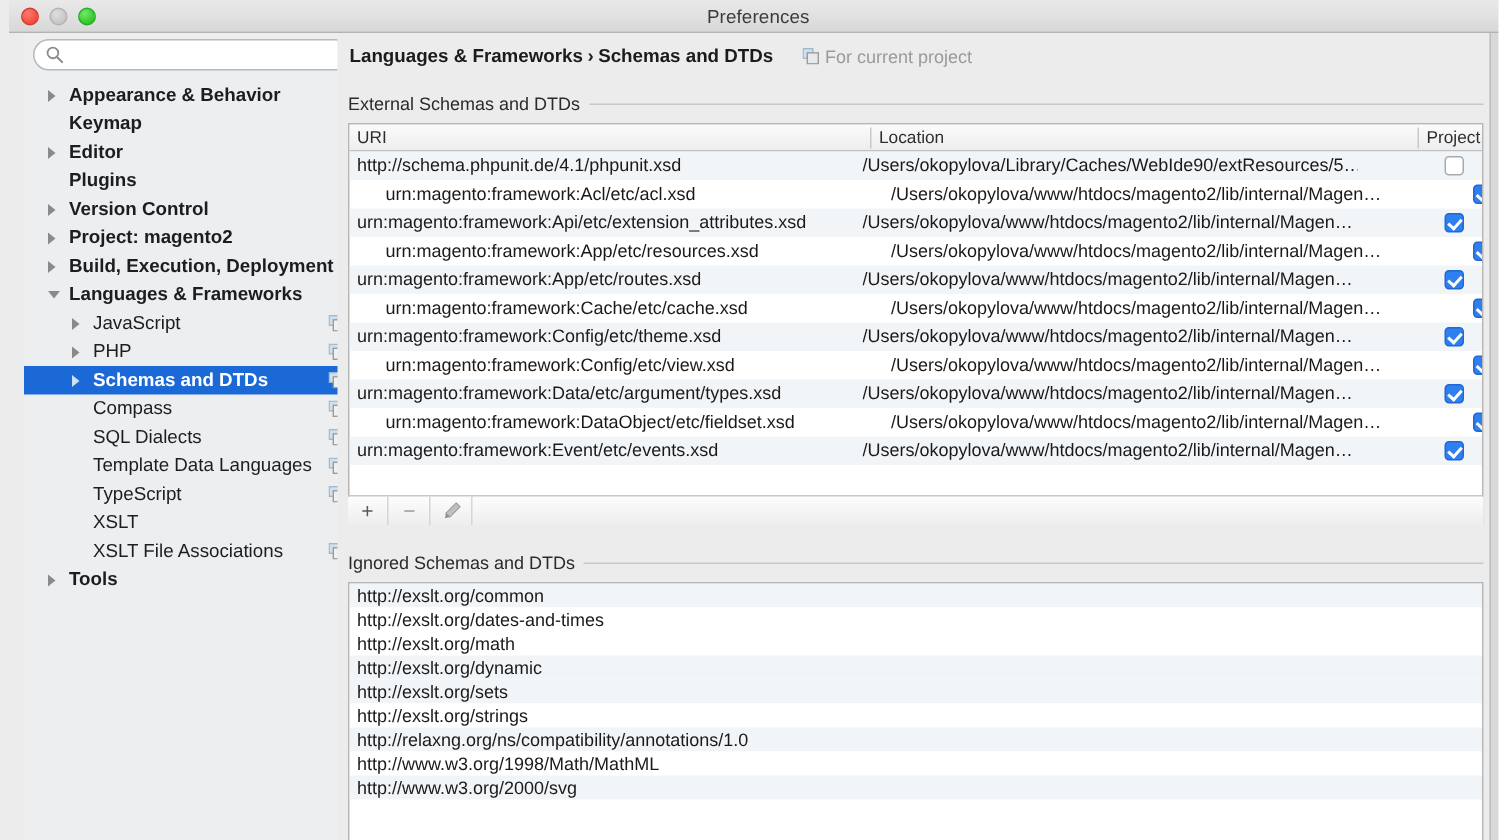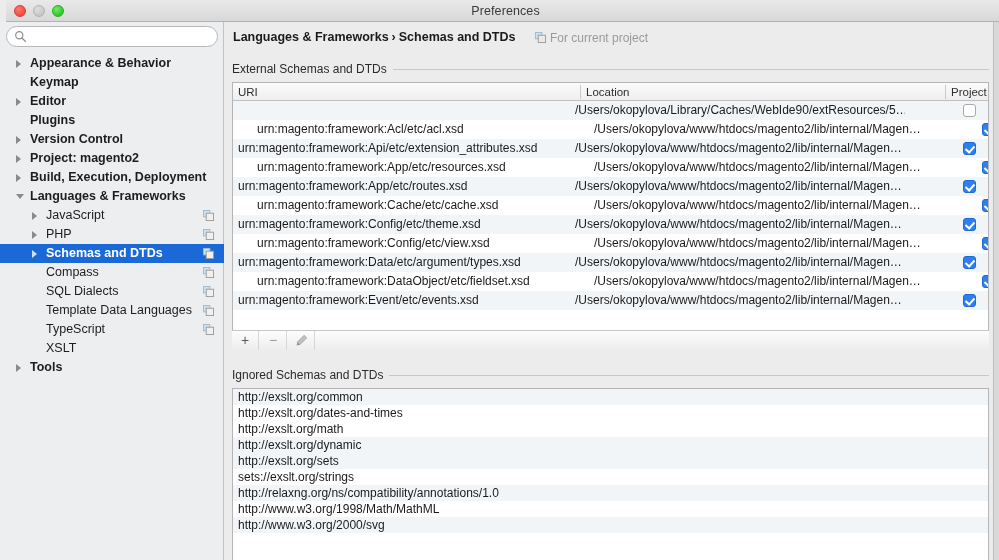--- a/index.html
+++ b/index.html
@@ -40,7 +40,7 @@
 
   
   #sidebar {
-    position: absolute; top: 22px; left: 0;
+    position: absolute; top: 22px; left: 16px;
     width: 224px; height: 538px;
     background: #eceef0;
     border-right: 1px solid #c3c3c3;

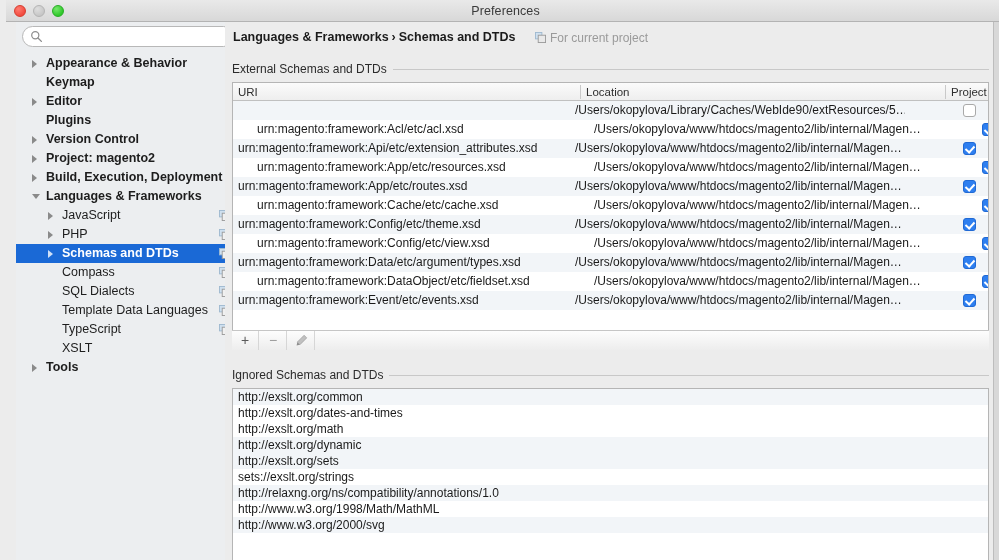--- a/index.html
+++ b/index.html
@@ -346,6 +346,7 @@
       </div>
       <div id="ext-rows">
           <div class="trow odd">
+            <span class="cell-uri">http://schema.phpunit.de/4.1/phpunit.xsd</span>
             <span class="cell-loc">/Users/okopylova/Library/Caches/WebIde90/extResources/5…</span>
             <span class="cell-chk"><span class="cbox off"></span></span>
           </div>

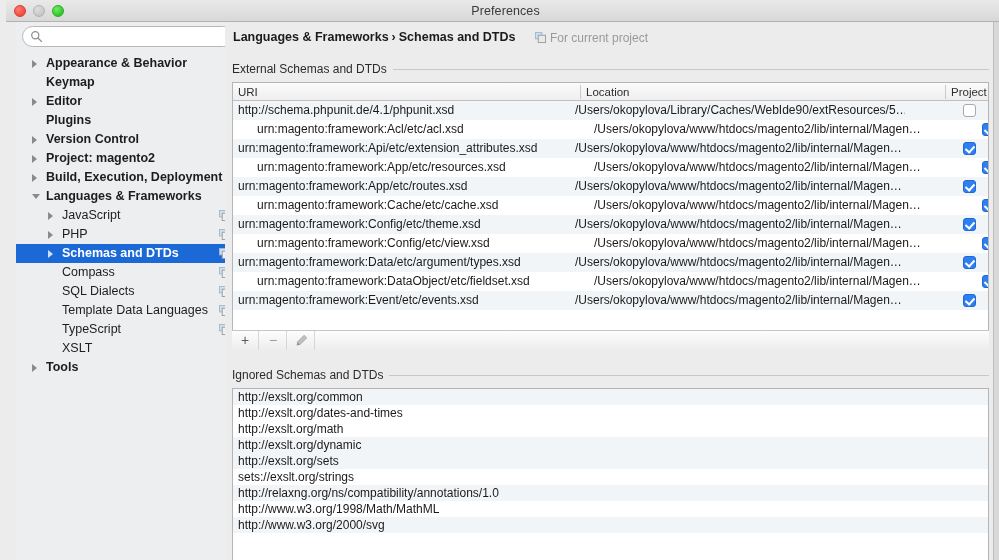--- a/index.html
+++ b/index.html
@@ -313,6 +313,13 @@
         <div class="tree-row d1">
           <span class="tree-label">XSLT</span>
         </div>
+        <div class="tree-row d1">
+          <span class="tree-label">XSLT File Associations</span>
+          <svg class="scope-icon" viewBox="0 0 12 12">
+            <rect x="0.5" y="0.5" width="7" height="7" fill="#cfe0ef" stroke="#9fb9cf" stroke-width="1"></rect>
+            <rect x="3.5" y="3.5" width="8" height="8" fill="#f0f0f0" stroke="#9a9a9a" stroke-width="1"></rect>
+          </svg>
+        </div>
         <div class="tree-row d0 bold">
           <span class="arrow"></span>
           <span class="tree-label">Tools</span>

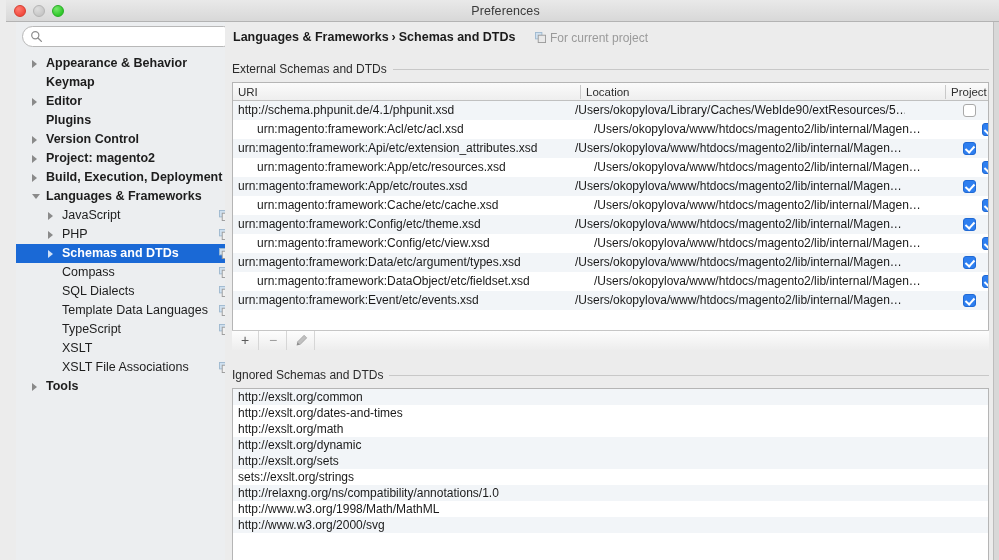--- a/index.html
+++ b/index.html
@@ -431,7 +431,7 @@
           <div class="irow even">http://exslt.org/math</div>
           <div class="irow odd">http://exslt.org/dynamic</div>
           <div class="irow odd">http://exslt.org/sets</div>
-          <div class="irow even">sets://exslt.org/strings</div>
+          <div class="irow even">http://exslt.org/strings</div>
           <div class="irow odd">http://relaxng.org/ns/compatibility/annotations/1.0</div>
           <div class="irow even">http://www.w3.org/1998/Math/MathML</div>
           <div class="irow odd">http://www.w3.org/2000/svg</div>

